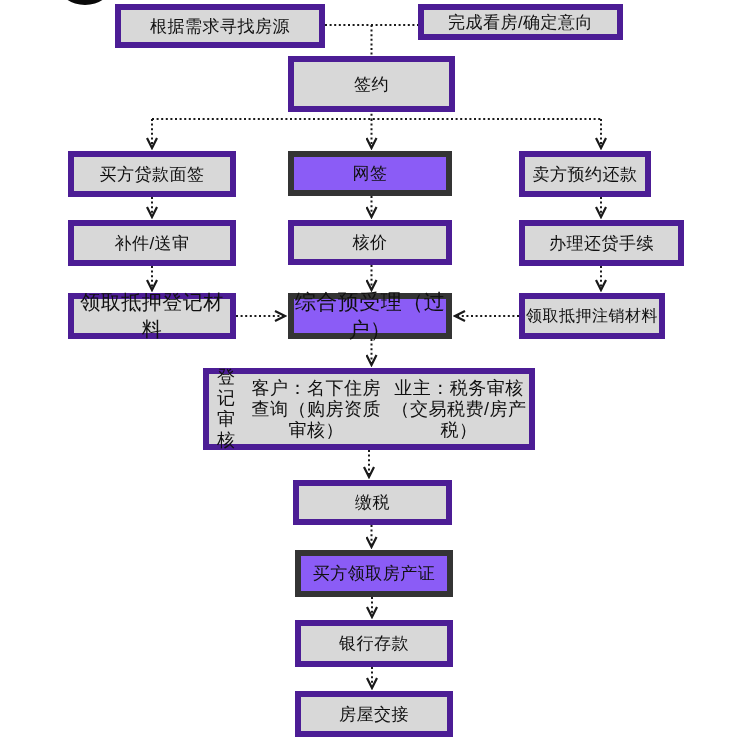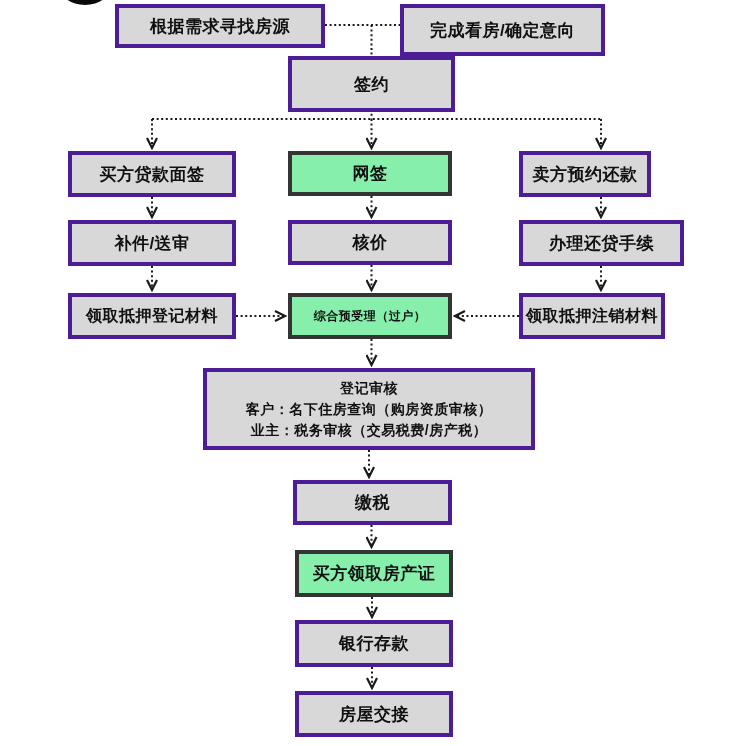--- a/index.html
+++ b/index.html
@@ -11,9 +11,9 @@
   .conn-layer { position:absolute; left:0; top:0; width:740px; height:746px; }
   .node {
     position:absolute; box-sizing:border-box;
-    background:#d8d8d8; border:4px solid #4c1d95;
+    background:#d8d8d8; border:6px solid #4c1d95;
     display:flex; align-items:center; justify-content:center;
-    font-size:17px; font-weight:bold; color:#101010;
+    font-size:17px; font-weight:normal; color:#101010;
     text-align:center; letter-spacing:0.5px;
   }
   .node.hl { background:#86efac; border-color:#343434; }

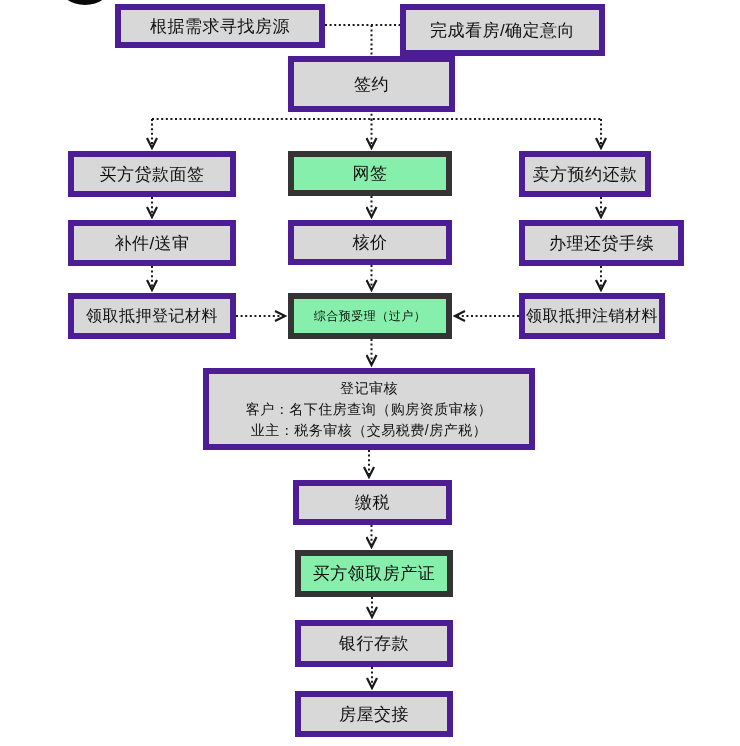--- a/index.html
+++ b/index.html
@@ -71,7 +71,7 @@
     <span>根据需求寻找房源</span>
   </div>
 
-  <div class="node" style="left:400px;top:4px;width:205px;height:52px">
+  <div class="node" style="left:418px;top:4px;width:205px;height:36px">
     <span>完成看房/确定意向</span>
   </div>
 

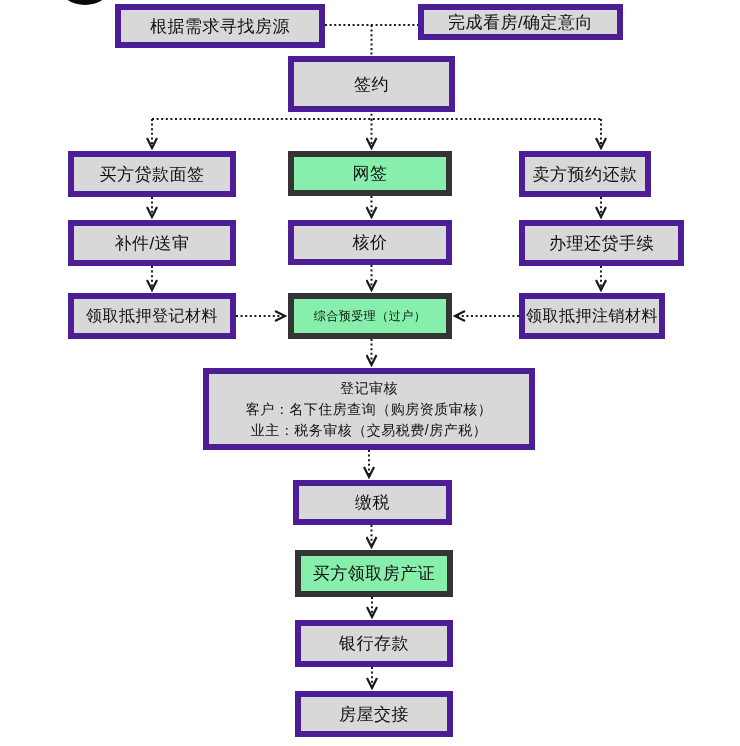--- a/index.html
+++ b/index.html
@@ -16,7 +16,7 @@
     font-size:17px; font-weight:normal; color:#101010;
     text-align:center; letter-spacing:0.5px;
   }
-  .node.hl { background:#86efac; border-color:#343434; }
+  .node.hl { background:#8b5cf6; border-color:#343434; }
   .node.review { flex-direction:column; line-height:21px; font-size:14px; }
   .circle-frag {
     position:absolute; left:59px; top:-34px; width:52px; height:39px;

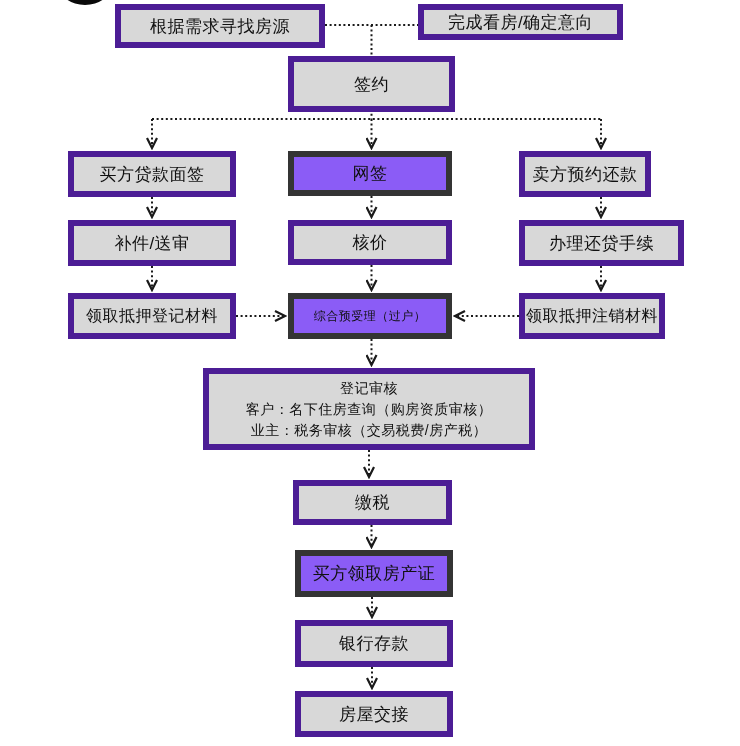--- a/index.html
+++ b/index.html
@@ -103,7 +103,7 @@
     <span>办理还贷手续</span>
   </div>
 
-  <div class="node" style="left:68px;top:293px;width:168px;height:46px;font-size:16px">
+  <div class="node" style="left:68px;top:293px;width:168px;height:46px;font-size:20px">
     <span>领取抵押登记材料</span>
   </div>
 

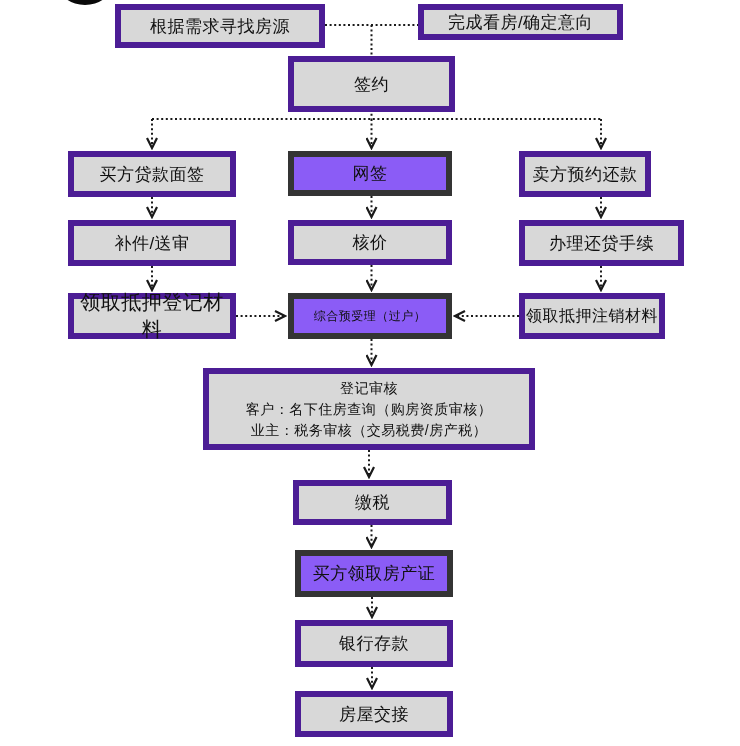--- a/index.html
+++ b/index.html
@@ -107,7 +107,7 @@
     <span>领取抵押登记材料</span>
   </div>
 
-  <div class="node hl" style="left:288px;top:293px;width:164px;height:46px;font-size:12px">
+  <div class="node hl" style="left:288px;top:293px;width:164px;height:46px;font-size:21px">
     <span>综合预受理（过户）</span>
   </div>
 

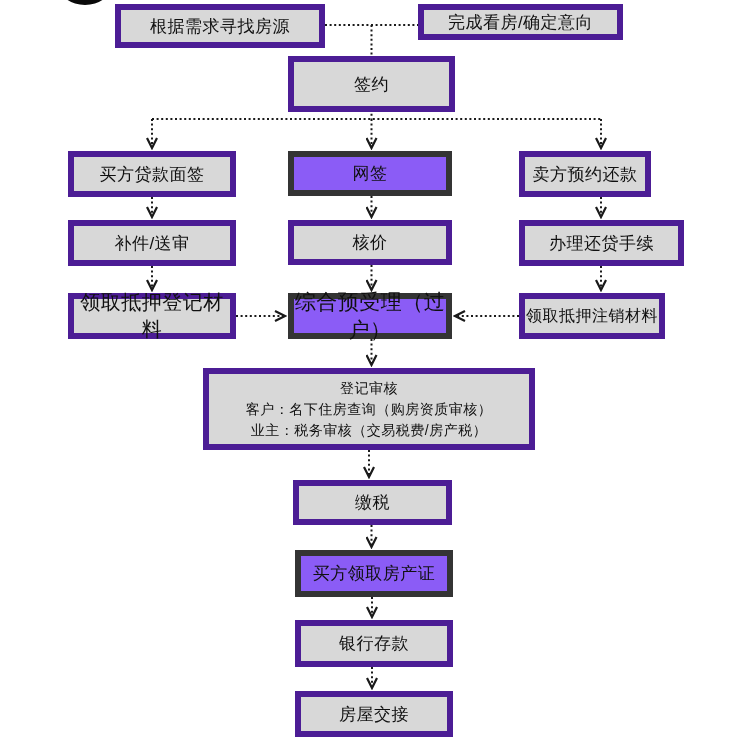--- a/index.html
+++ b/index.html
@@ -17,7 +17,7 @@
     text-align:center; letter-spacing:0.5px;
   }
   .node.hl { background:#8b5cf6; border-color:#343434; }
-  .node.review { flex-direction:column; line-height:21px; font-size:14px; }
+  .node.review { flex-direction:row; line-height:21px; font-size:18px; }
   .circle-frag {
     position:absolute; left:59px; top:-34px; width:52px; height:39px;
     background:#0a0a0a; border-radius:50%;

